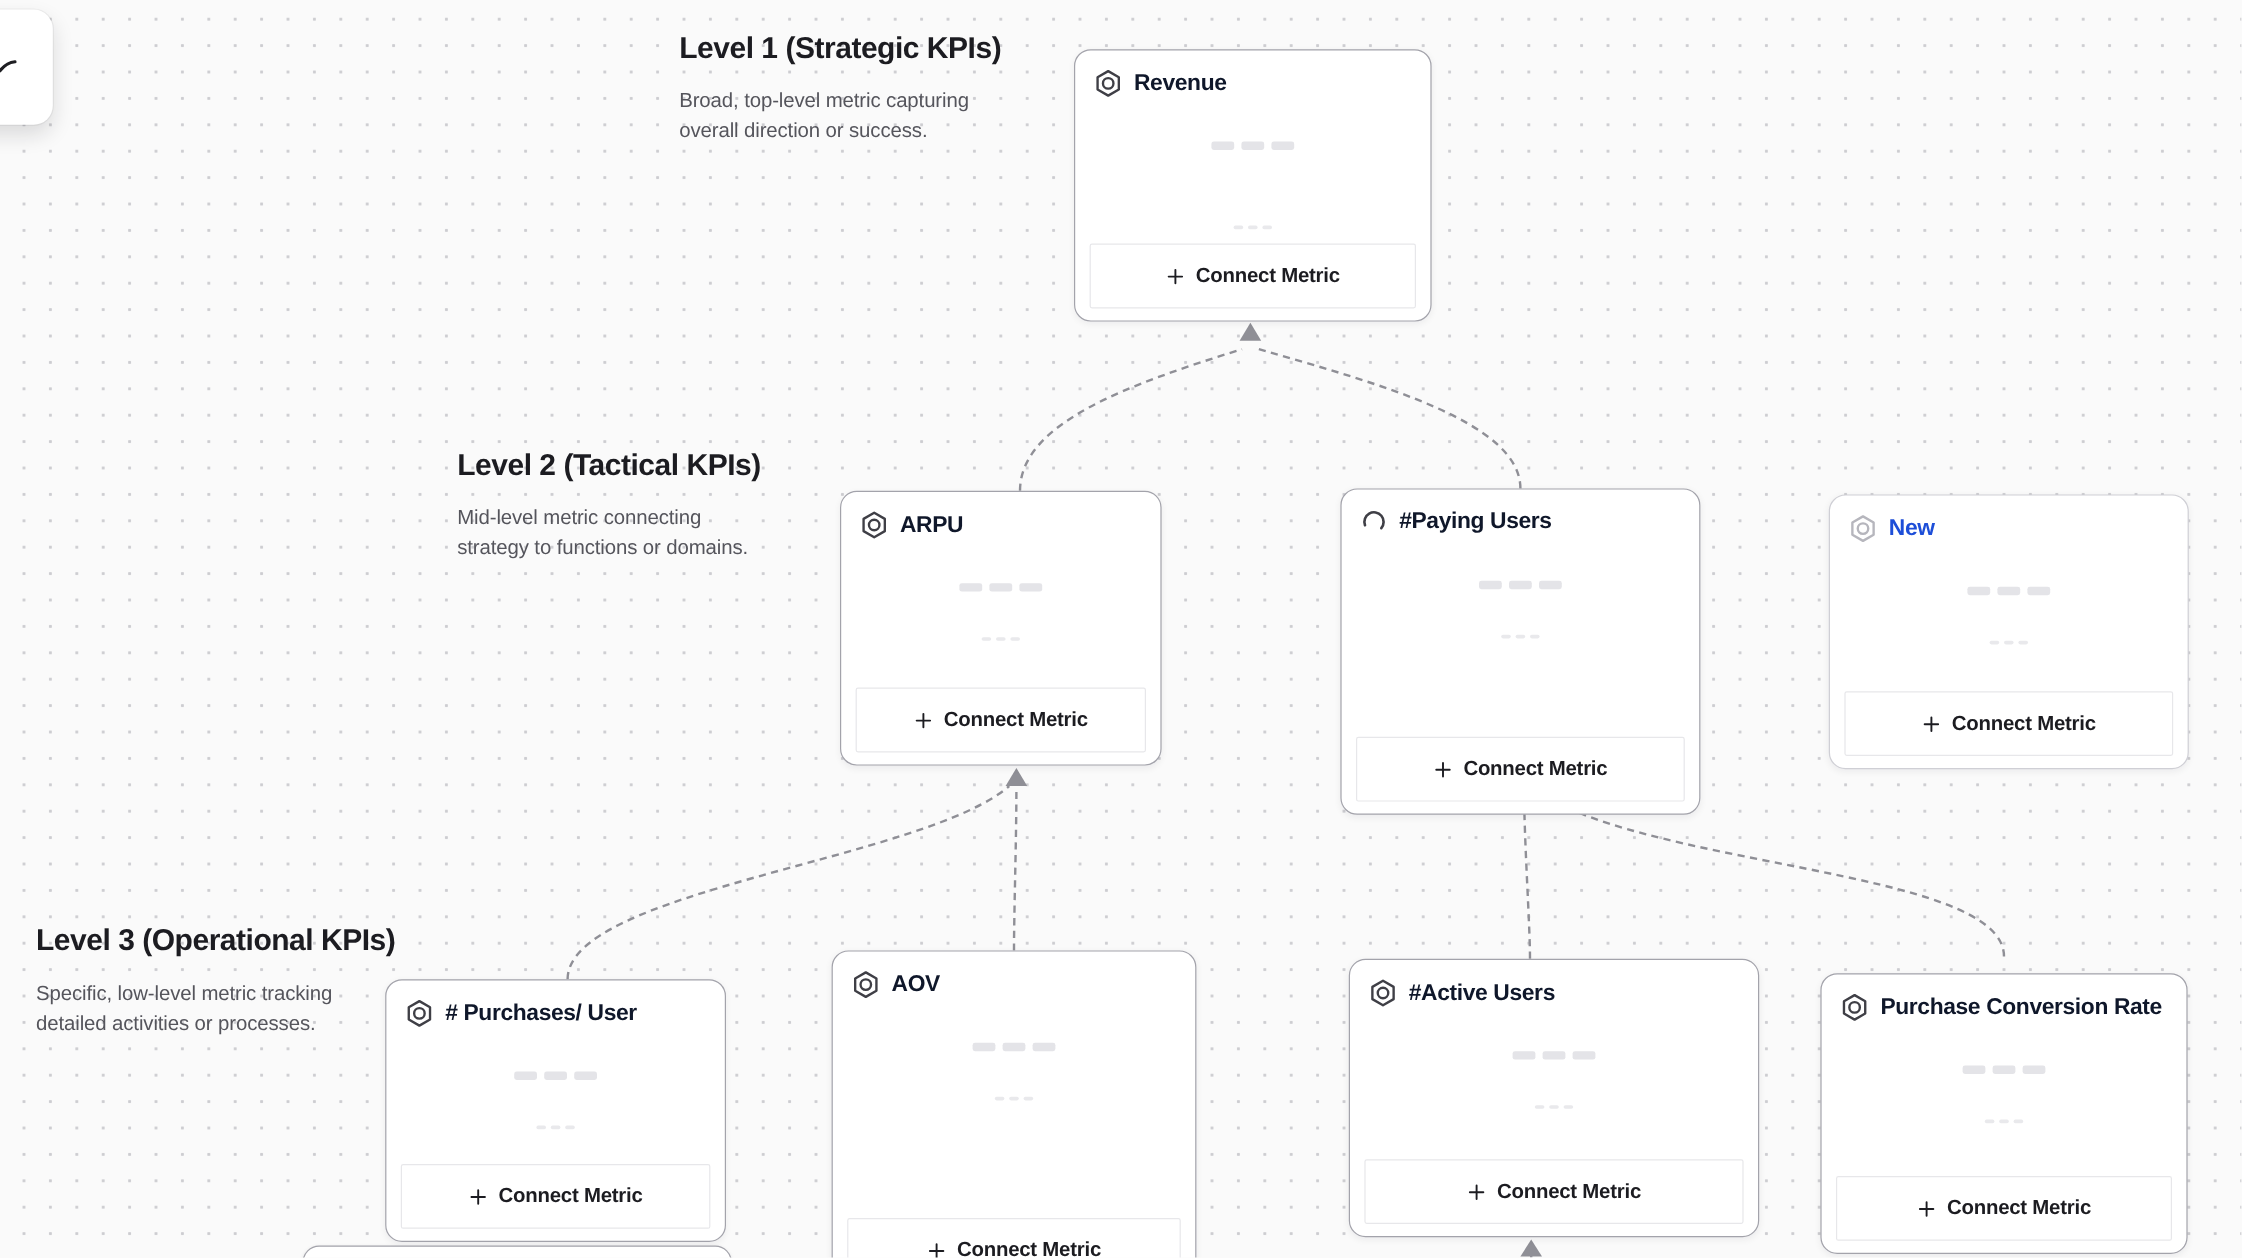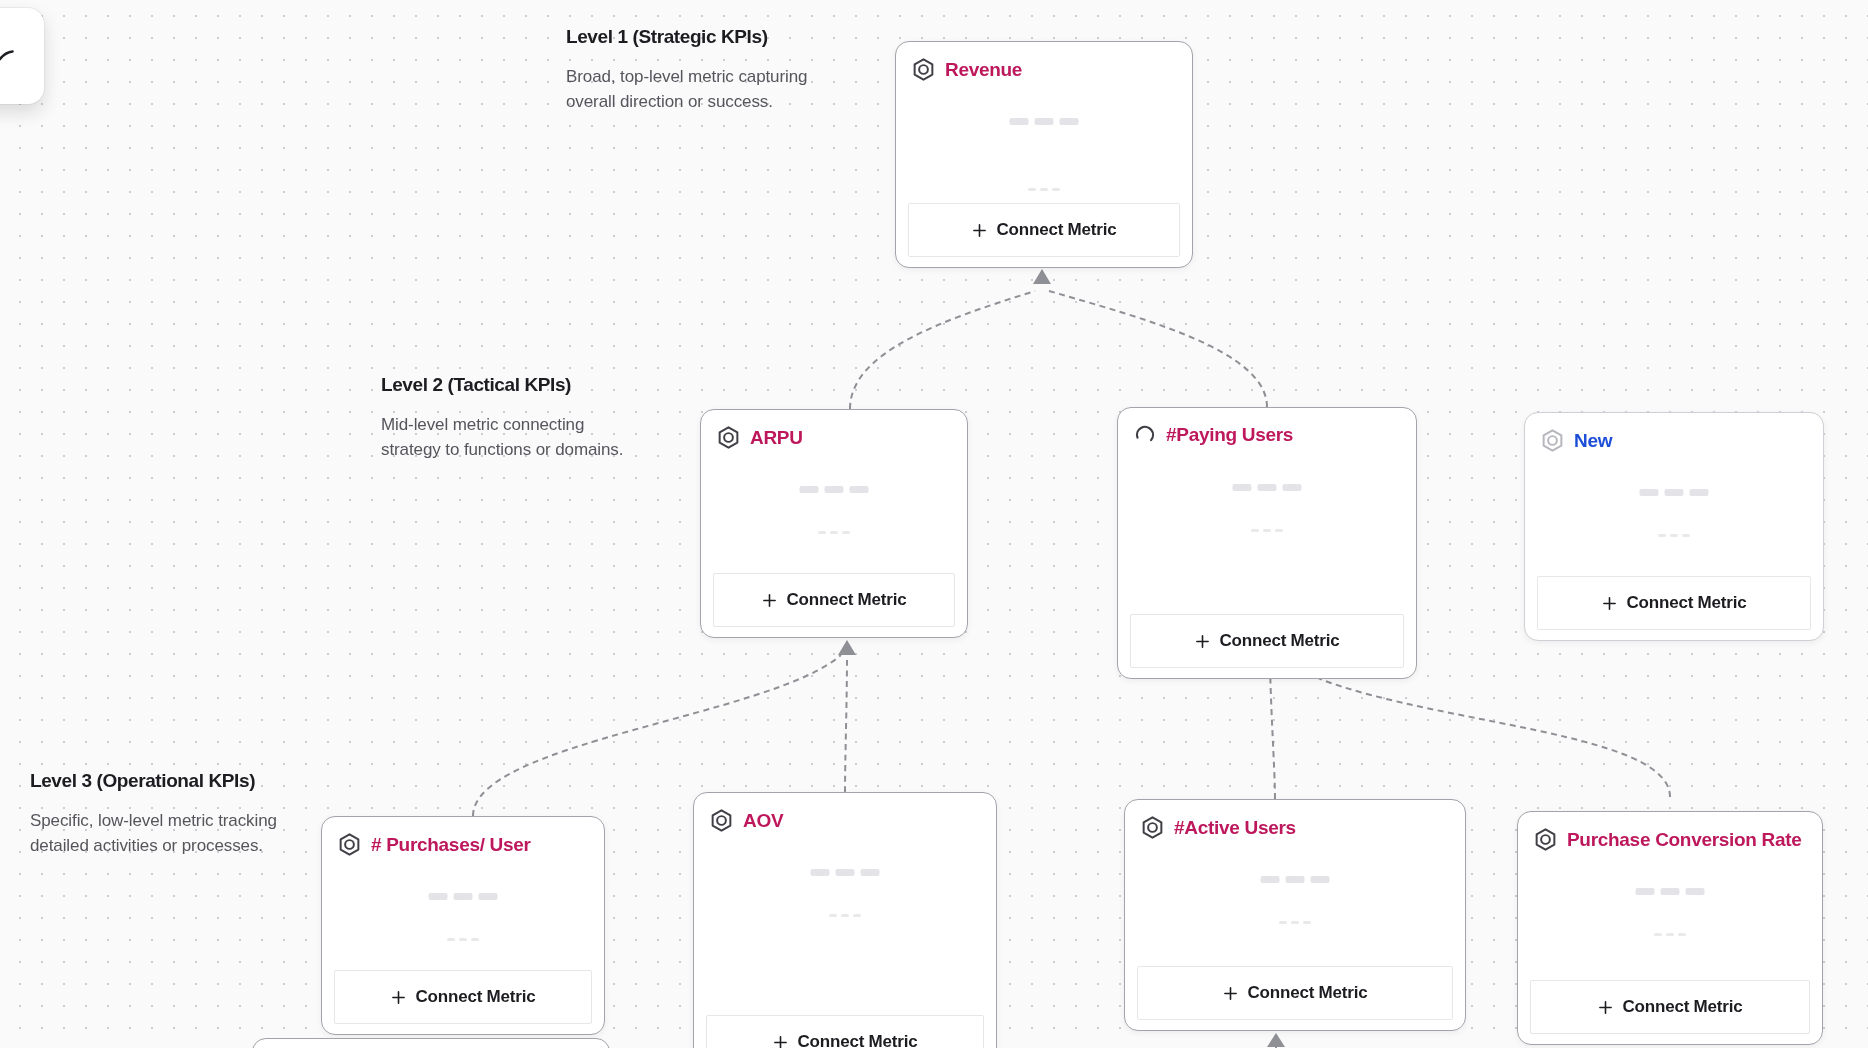--- a/index.html
+++ b/index.html
@@ -21,7 +21,7 @@
 
   .level-label{position:absolute;}
   .level-title{
-    font-size:19px;font-weight:700;color:#1c1c21;letter-spacing:-0.4px;white-space:nowrap;
+    font-size:25px;font-weight:700;color:#1c1c21;letter-spacing:-0.4px;white-space:nowrap;
   }
   .level-desc{
     margin-top:16px;font-size:17px;line-height:25px;color:#55555c;letter-spacing:-0.1px;

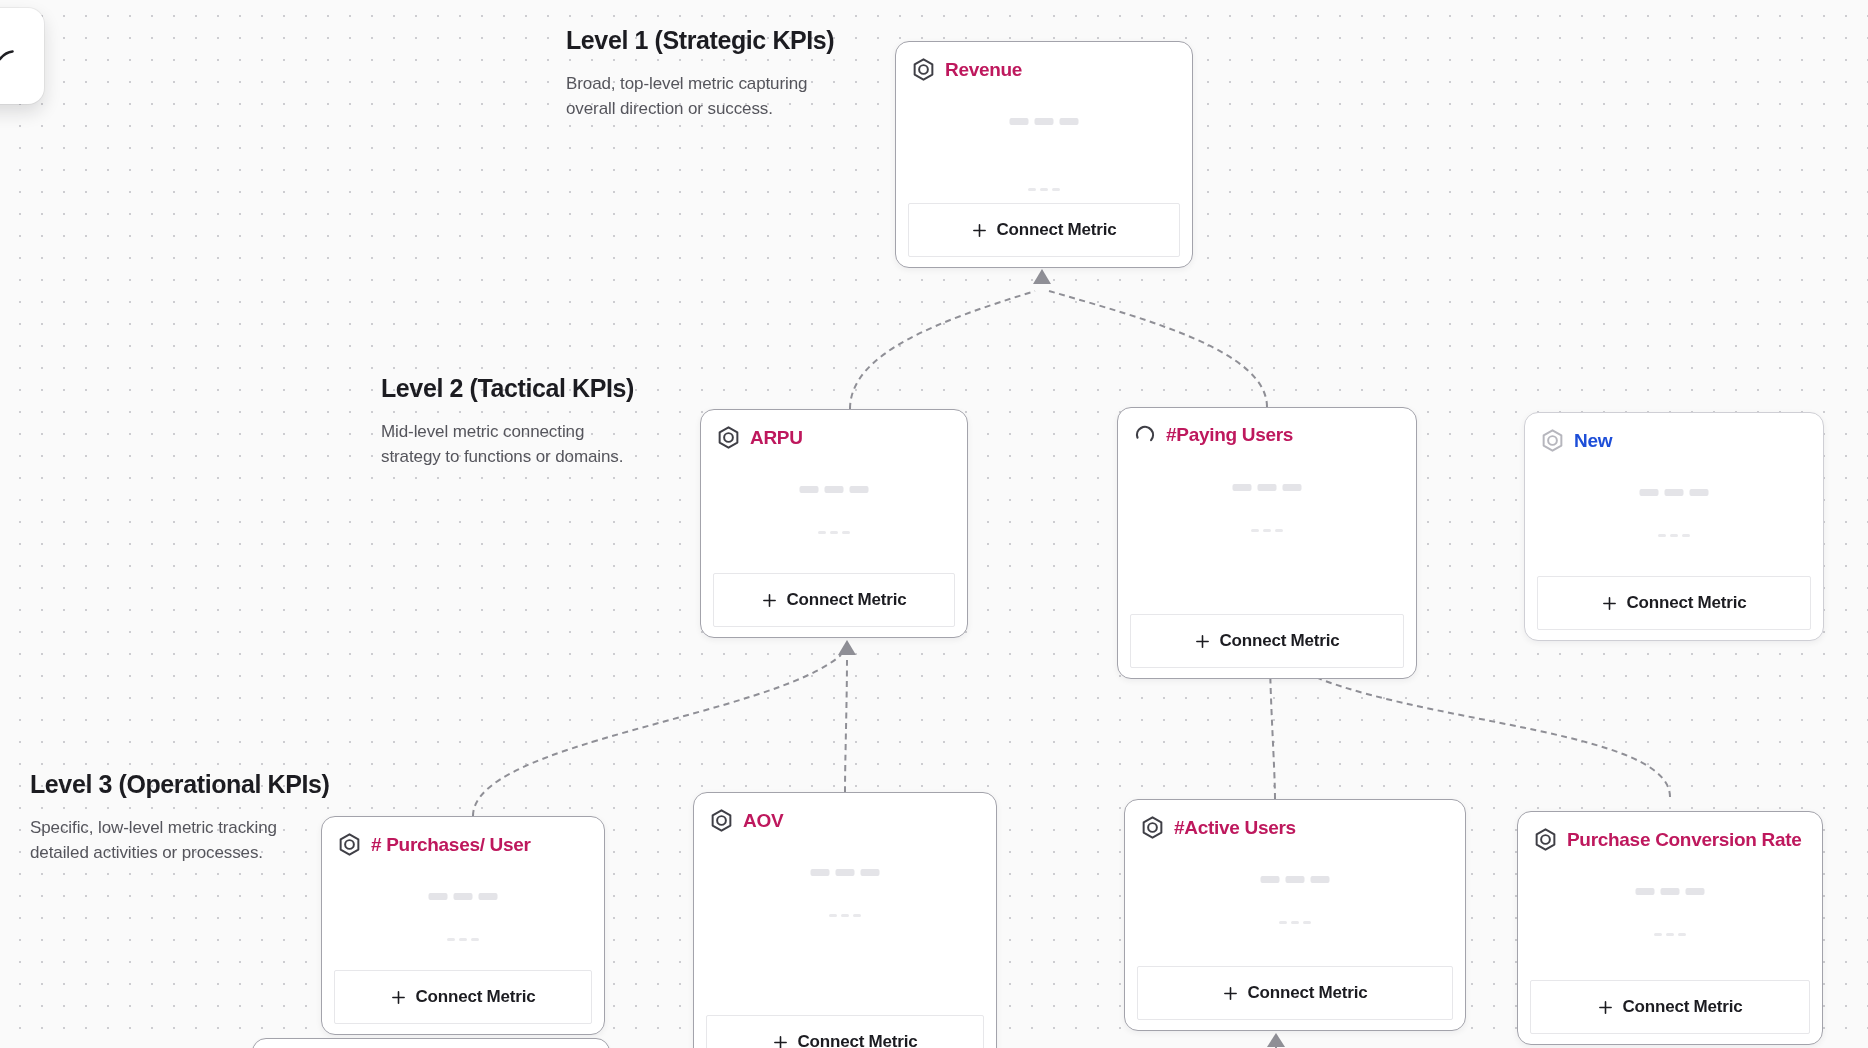--- a/index.html
+++ b/index.html
@@ -38,7 +38,7 @@
     display:flex;align-items:center;gap:9px;
   }
   .card-title{
-    font-size:19px;font-weight:700;color:#be185d;letter-spacing:-0.3px;white-space:nowrap;
+    font-size:19px;font-weight:700;color:#0f172a;letter-spacing:-0.3px;white-space:nowrap;
   }
   .metric-icon{flex:0 0 auto;display:block;}
   .metric-icon path,.metric-icon circle{stroke:#3f3f46;stroke-width:1.9;fill:none;stroke-linejoin:round;stroke-linecap:round;}

